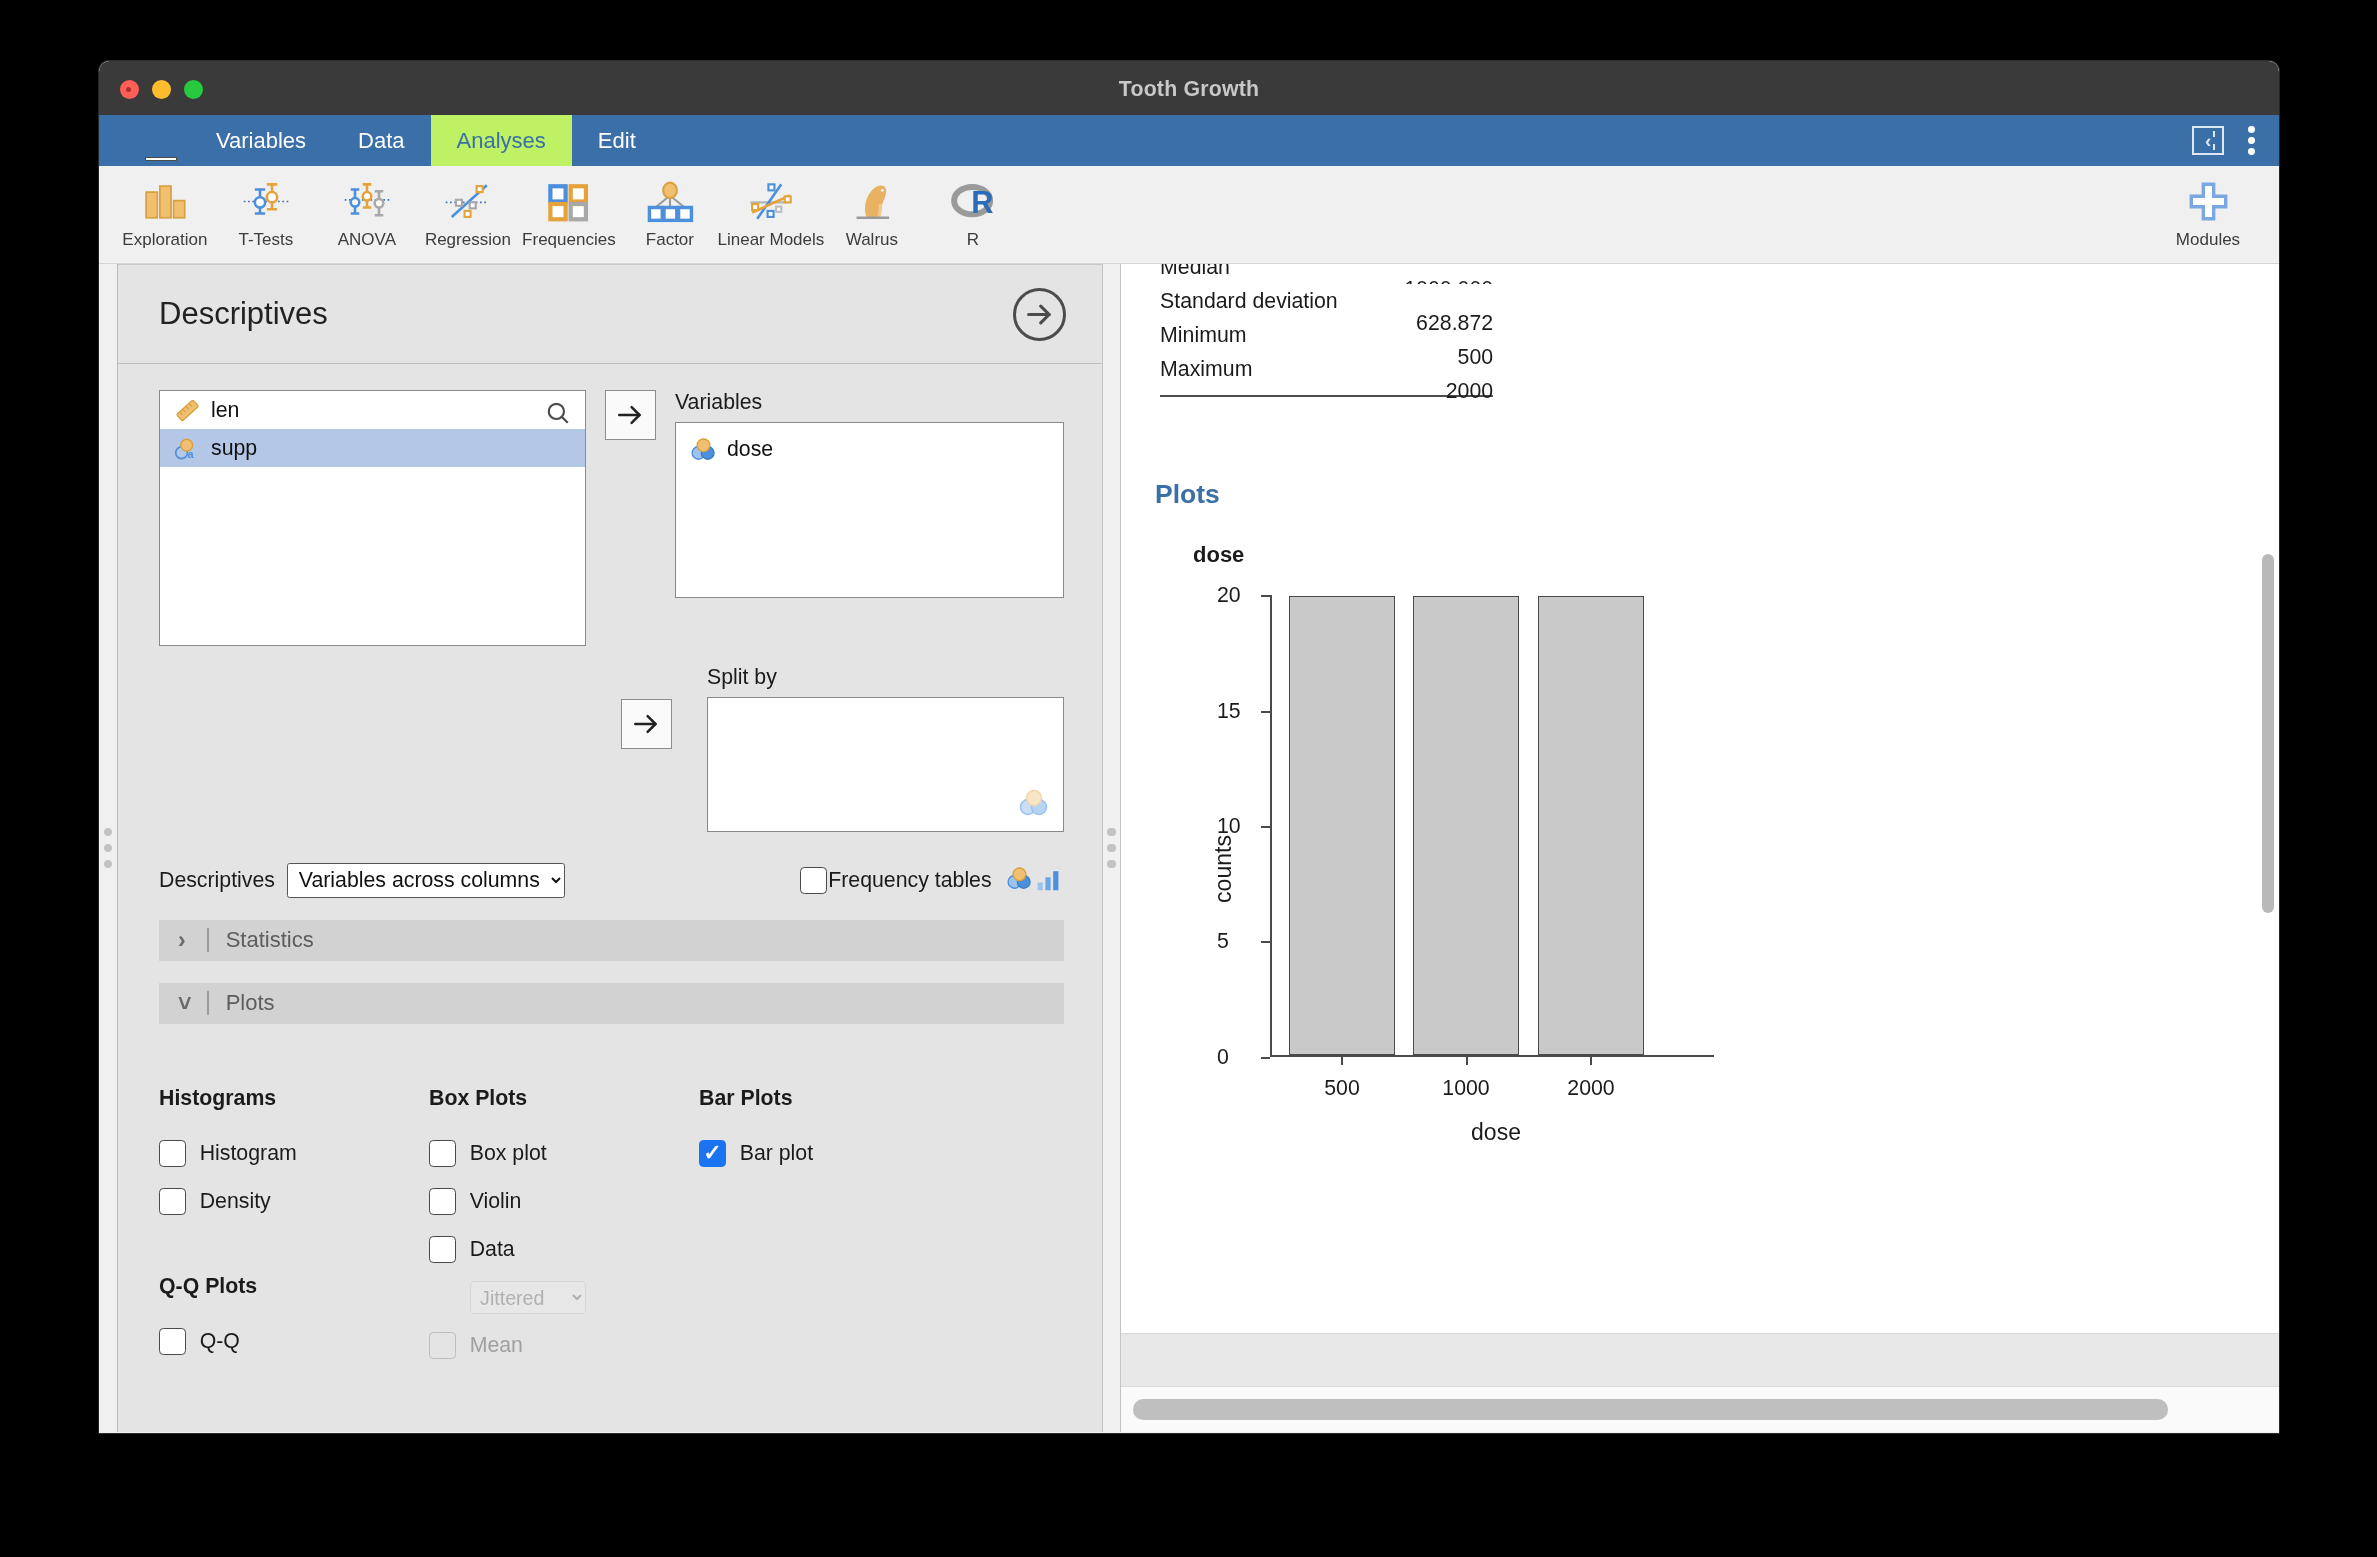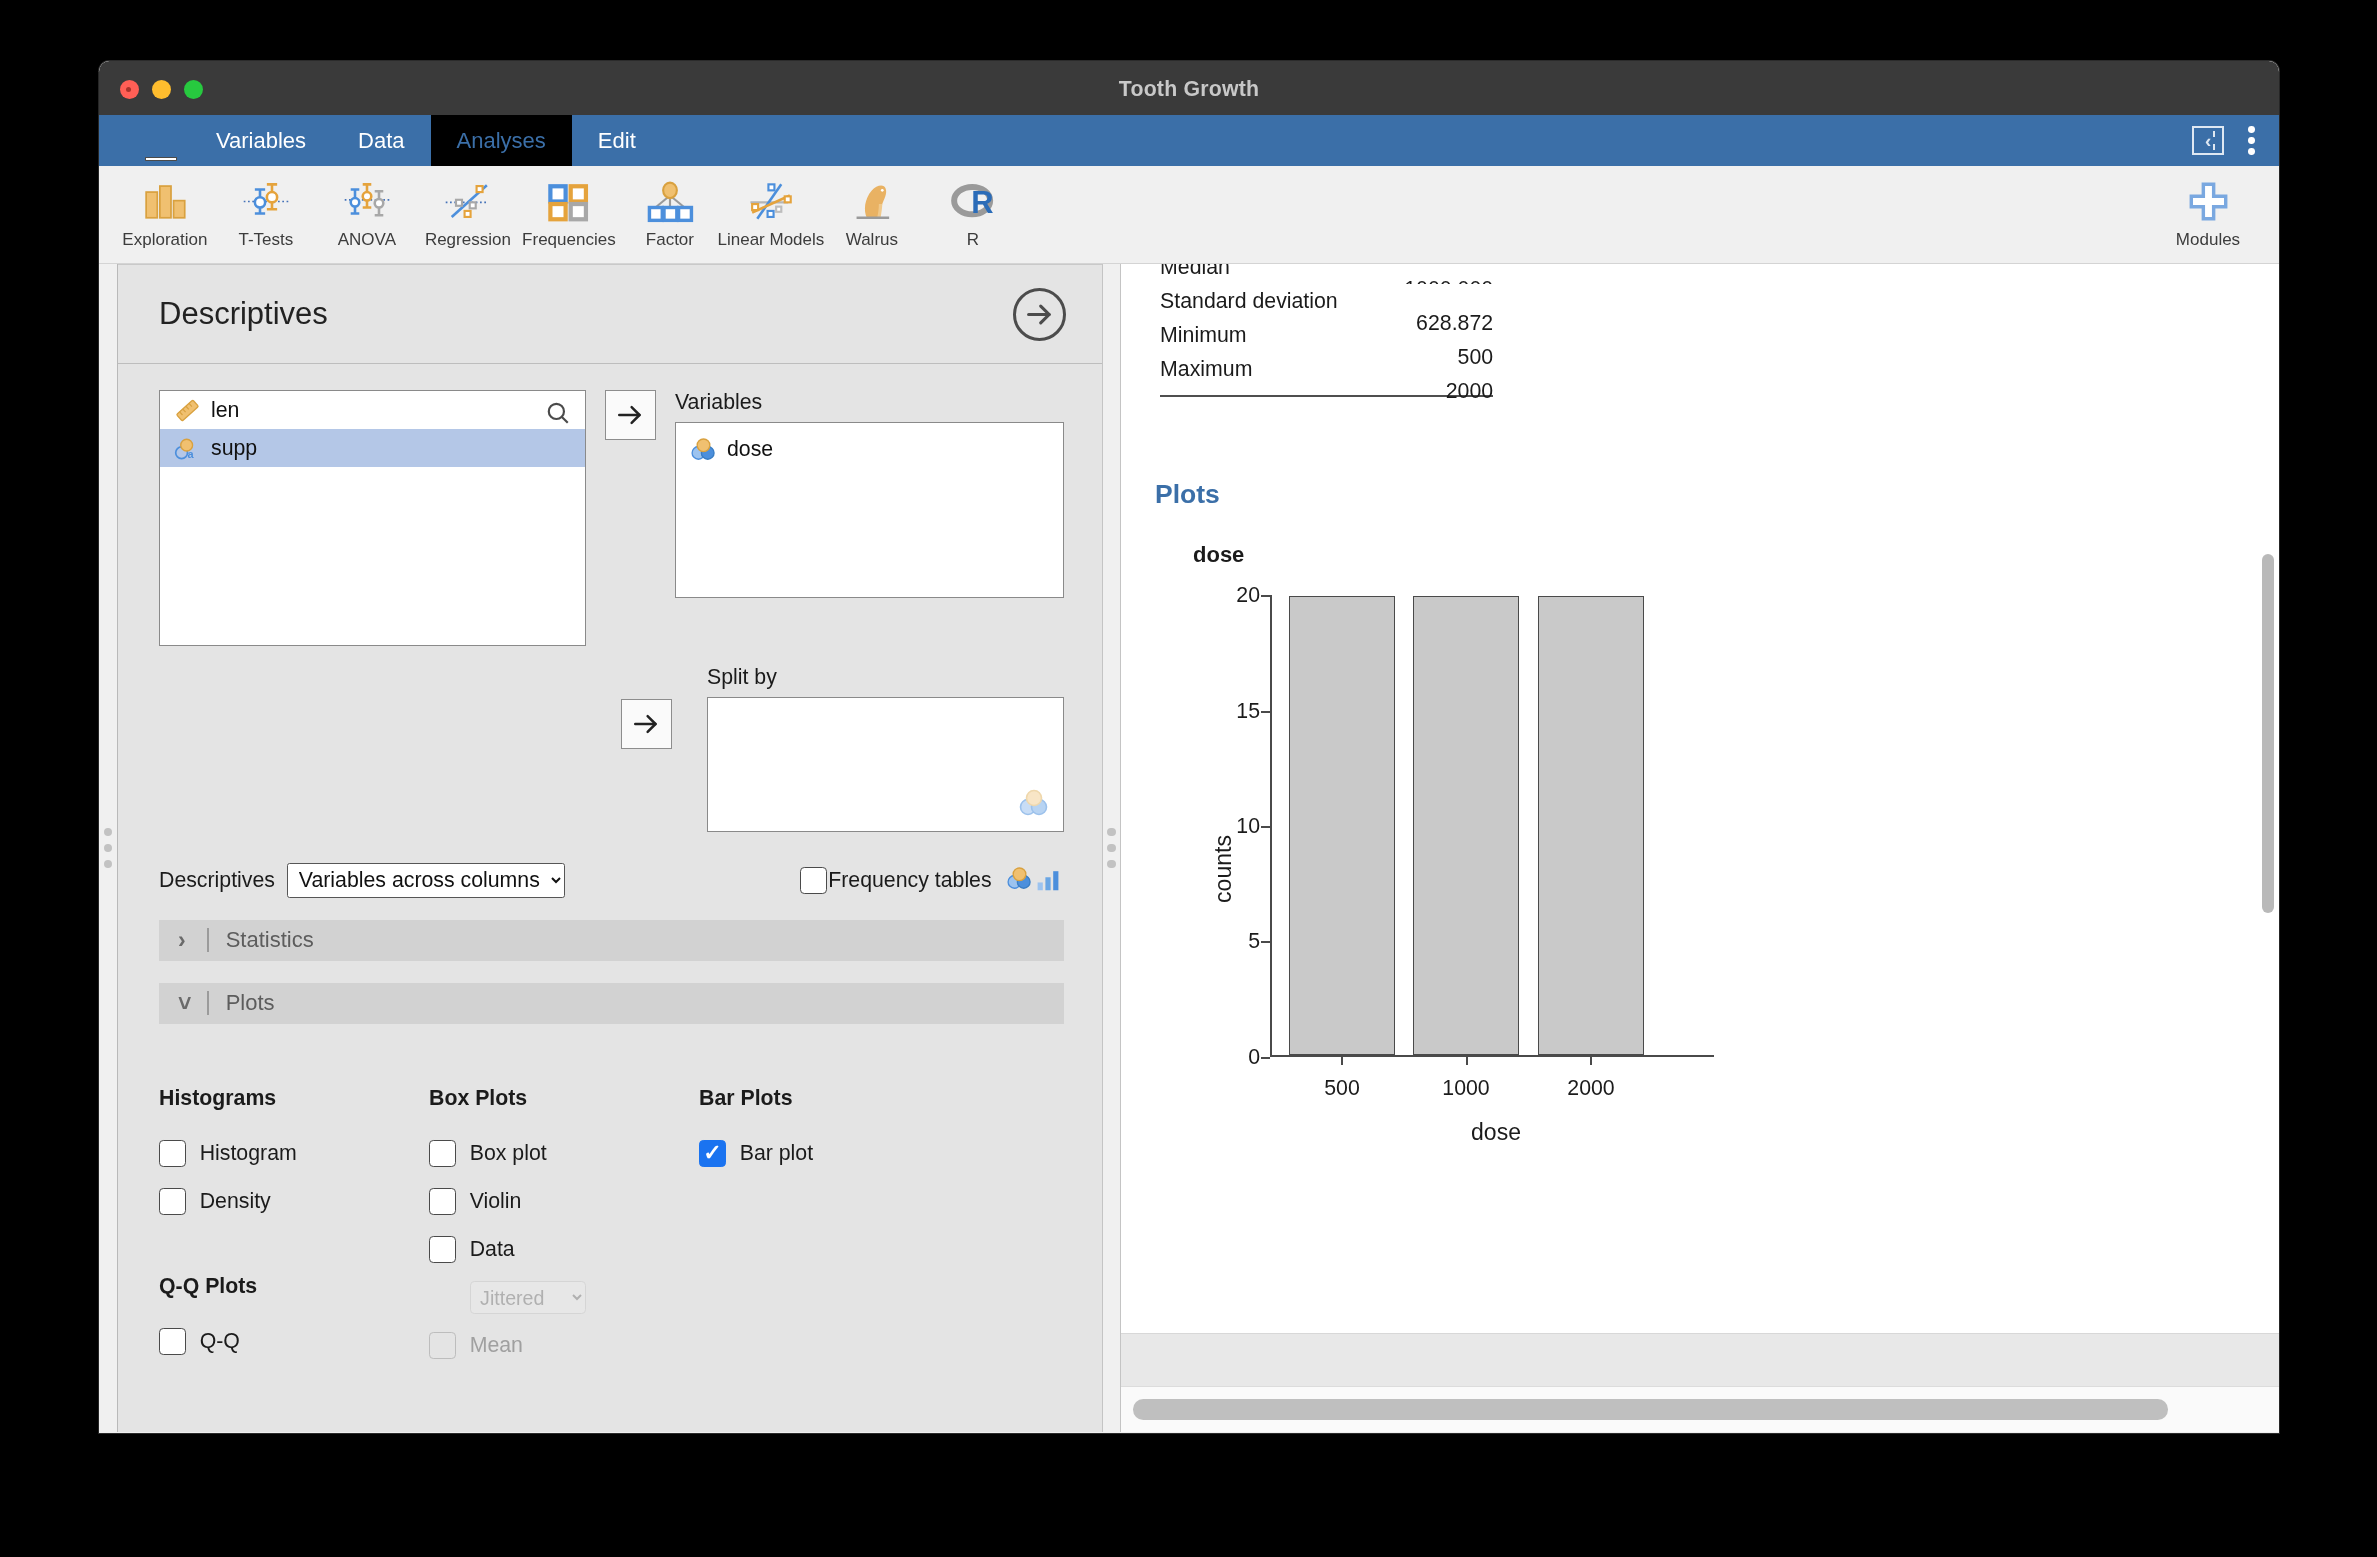--- a/index.html
+++ b/index.html
@@ -67,7 +67,7 @@
     color: #fff; font-size: 22px; cursor: pointer;
   }
   .menu-tab.active {
-    background: #000000; color: #3b6fa8; text-align: right;
+    background: #bef264; color: #3b6fa8; text-align: right;
   }
   #menubar-right {
     margin-left: auto; display: flex; align-items: center; padding-right: 24px; gap: 24px;

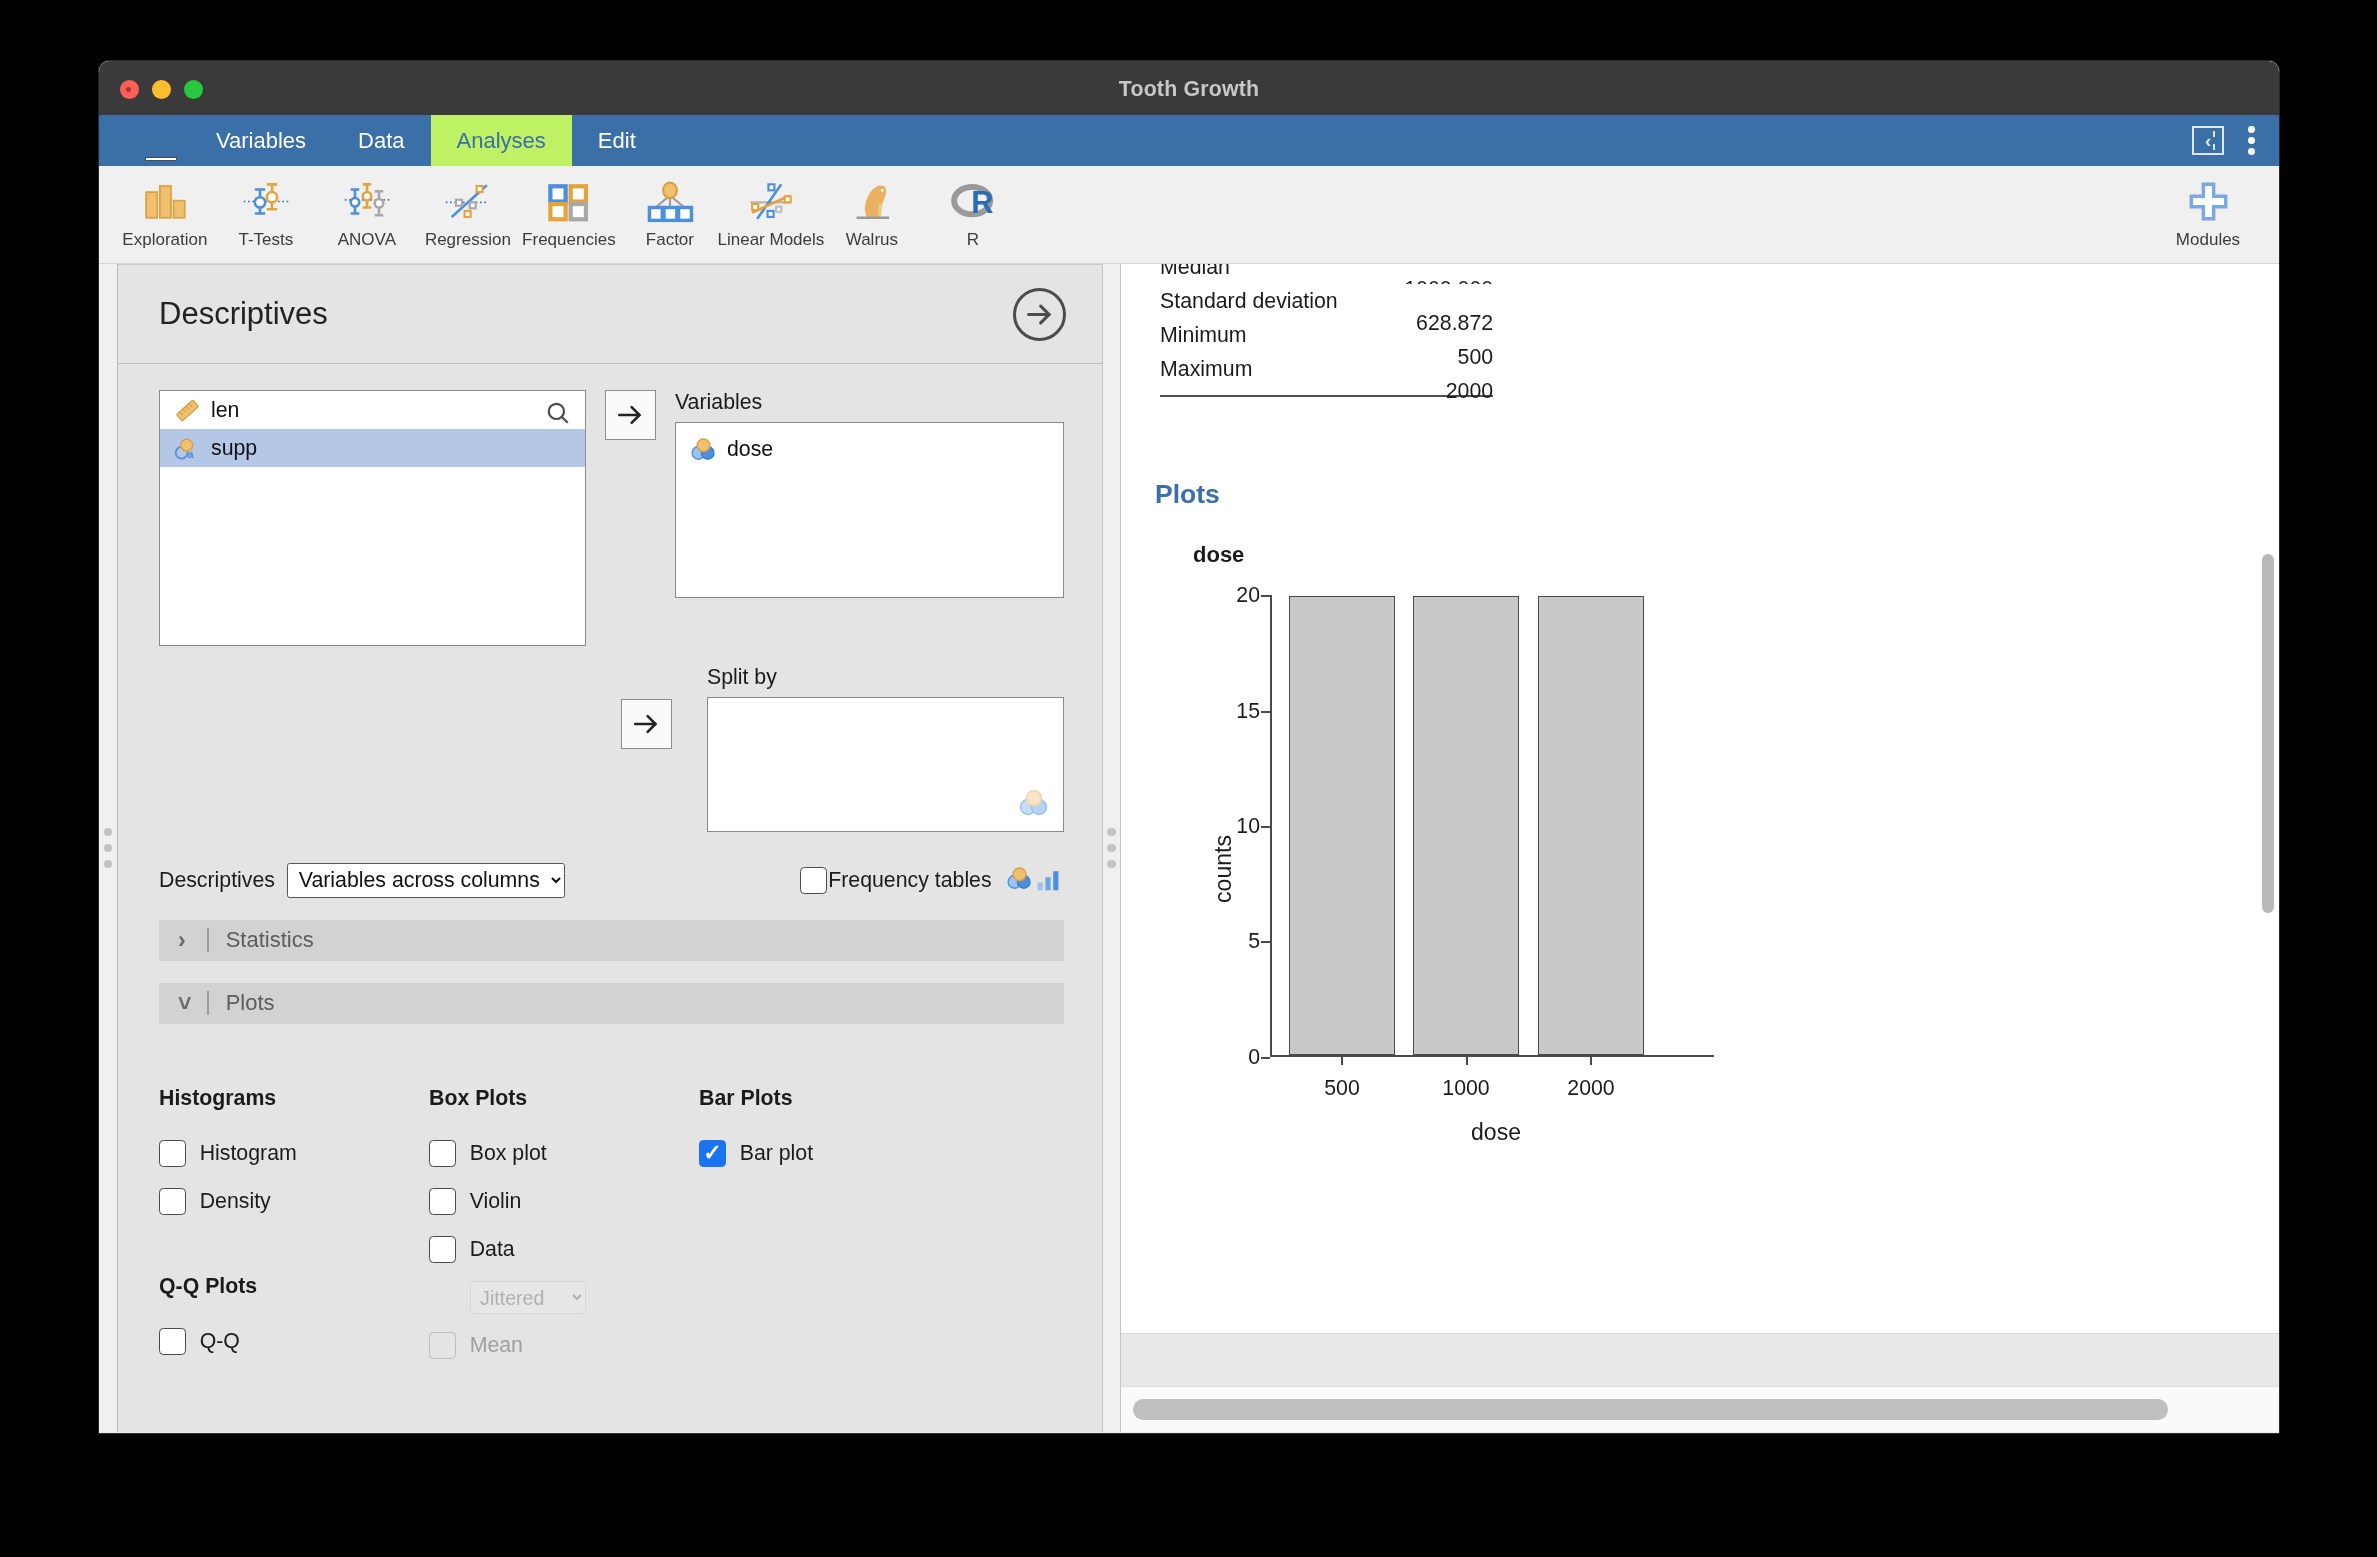--- a/index.html
+++ b/index.html
@@ -255,7 +255,7 @@
   #chart .ytick {
     position: absolute; right: calc(100% - 67px);
     font-size: 21.3px; color: #1b1b1b; transform: translateY(-50%);
-    text-align: right; width: 43px;
+    width: 43px;
   }
   #chart .ytickmark {
     position: absolute; left: 68px; width: 8.5px; height: 1.7px; background: #4a4a4a;

